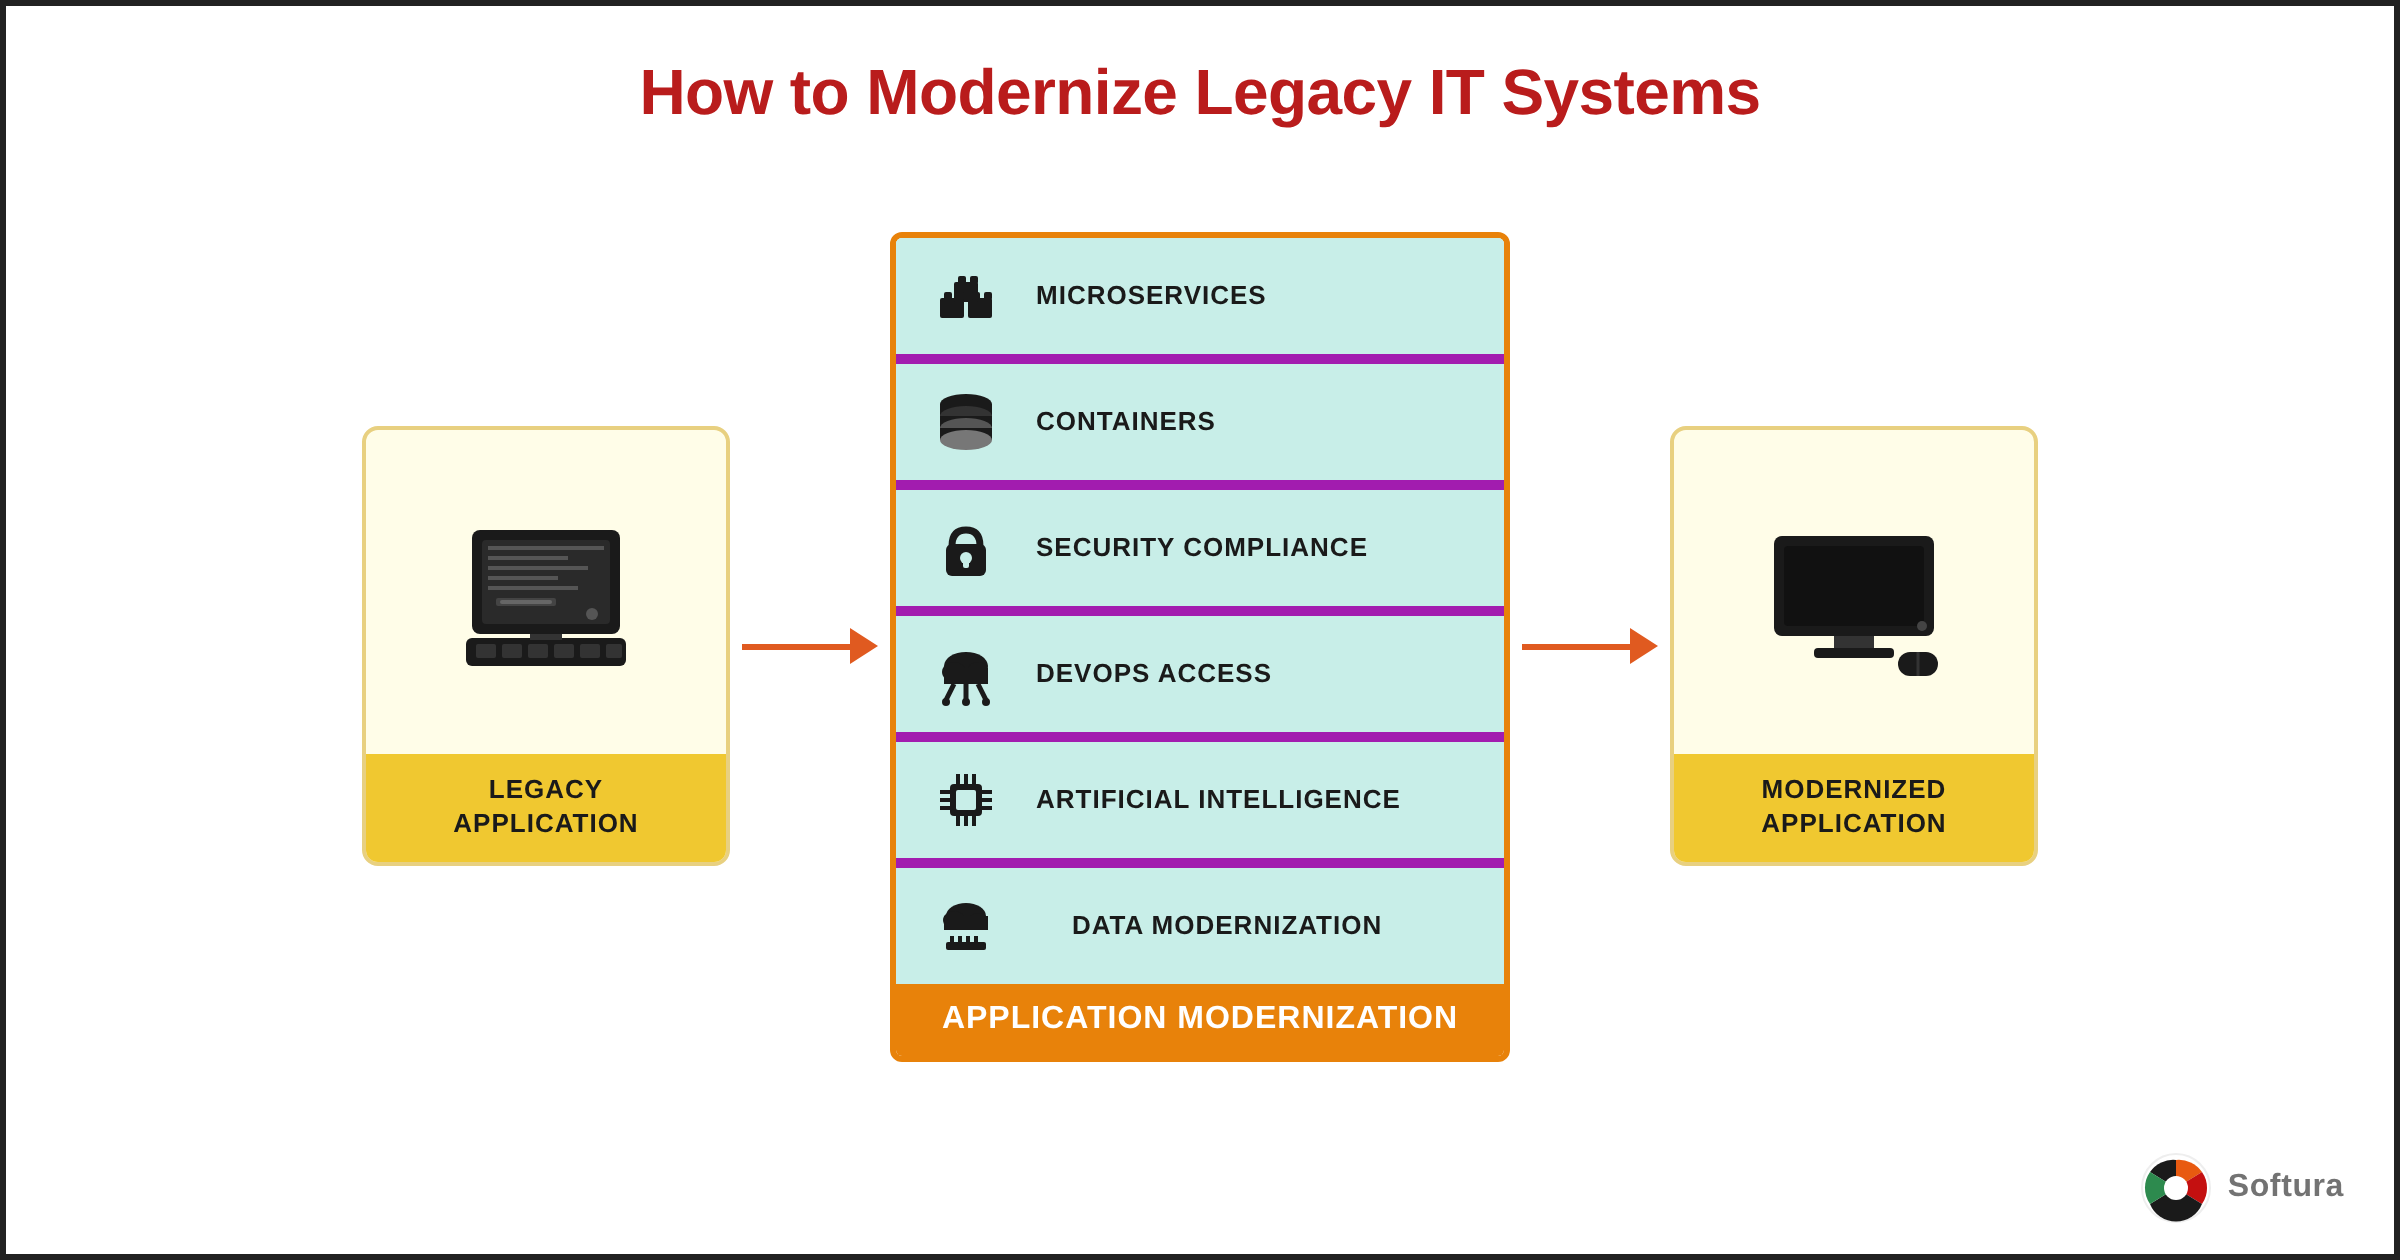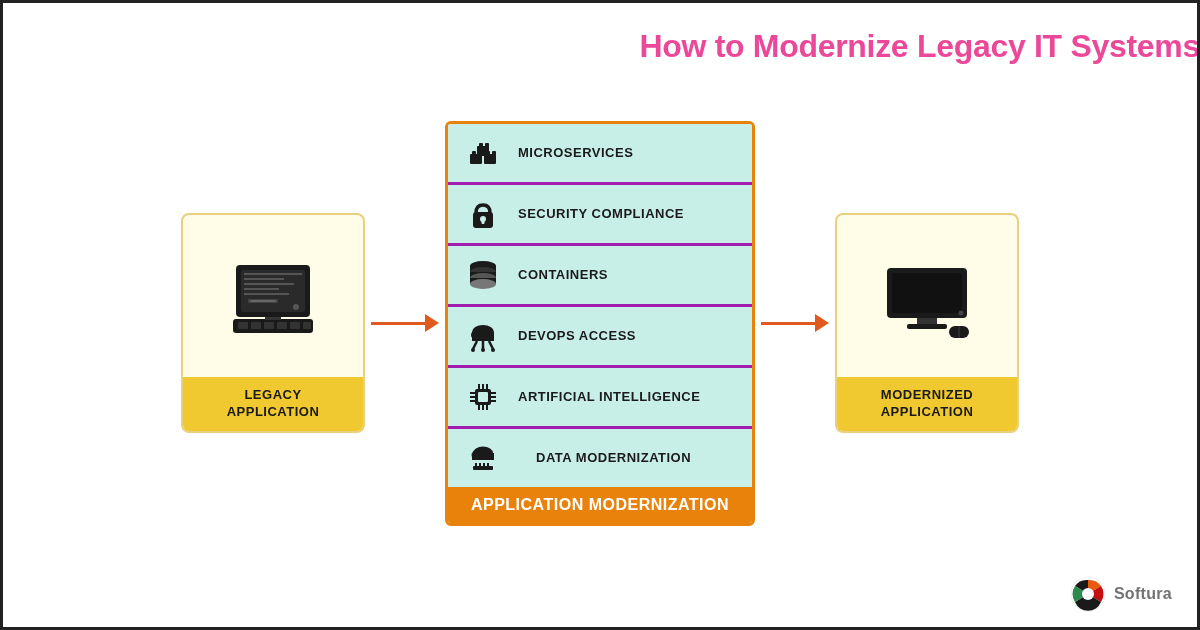--- a/index.html
+++ b/index.html
@@ -13,10 +13,10 @@
     }
 
     .page-title {
-      text-align: right;
+      text-align: center;
       font-size: 32px;
       font-weight: 900;
-      color: #ec4899;
+      color: #b91c1c;
       padding-top: 28px;
       padding-bottom: 18px;
       letter-spacing: -0.3px;

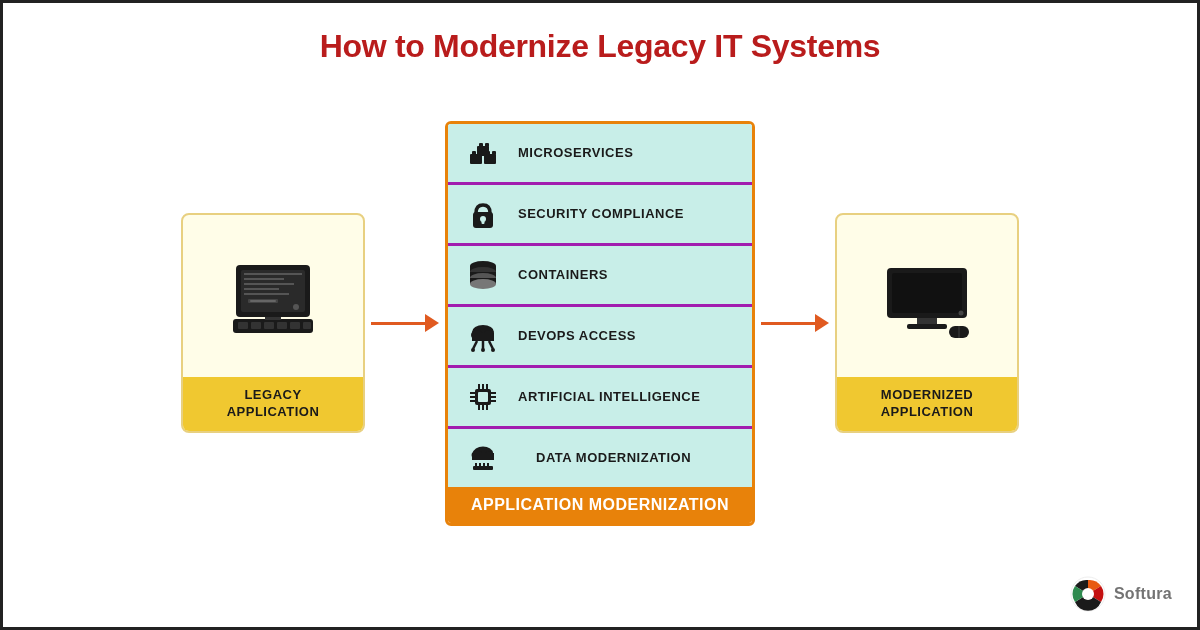--- a/index.html
+++ b/index.html
@@ -114,7 +114,7 @@
       display: flex;
       align-items: center;
       padding: 8px 14px;
-      border-bottom: 3px solid #a21caf;
+      border-bottom: 5px solid #a21caf;
       gap: 14px;
       background: #c8eee8;
     }

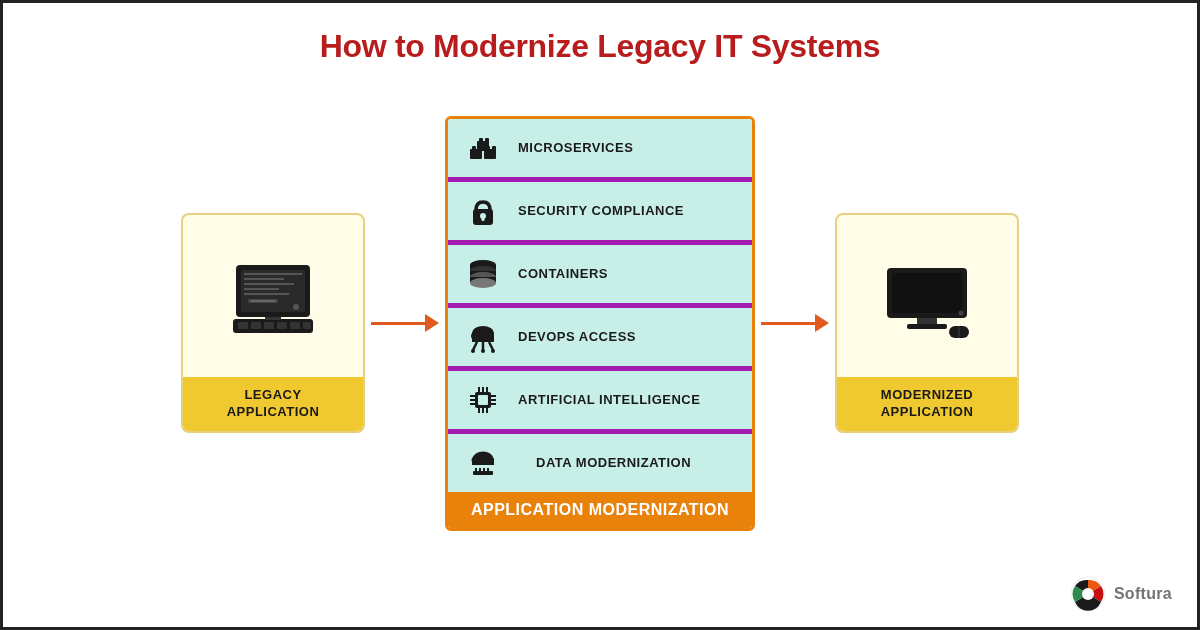--- a/index.html
+++ b/index.html
@@ -262,19 +262,6 @@
         <div class="mod-item-icon">
           <svg width="38" height="38" viewBox="0 0 38 38">
 
-            <path d="M12 18 Q12 10 19 10 Q26 10 26 18" stroke="#1a1a1a" stroke-width="3.5" fill="none"></path>
-            <rect x="9" y="17" width="20" height="16" rx="3" fill="#1a1a1a"></rect>
-            <circle cx="19" cy="24" r="3" fill="#c8eee8"></circle>
-            <rect x="17.5" y="25" width="3" height="4" rx="1" fill="#c8eee8"></rect>
-          </svg>
-        </div>
-        <span class="mod-item-label">SECURITY COMPLIANCE</span>
-      </div>
-
-      <div class="mod-item">
-        <div class="mod-item-icon">
-          <svg width="38" height="38" viewBox="0 0 38 38">
-
             <ellipse cx="19" cy="10" rx="13" ry="5" fill="#1a1a1a"></ellipse>
             <rect x="6" y="10" width="26" height="6" fill="#1a1a1a"></rect>
             <ellipse cx="19" cy="16" rx="13" ry="5" fill="#333"></ellipse>
@@ -291,6 +278,19 @@
         <div class="mod-item-icon">
           <svg width="38" height="38" viewBox="0 0 38 38">
 
+            <path d="M12 18 Q12 10 19 10 Q26 10 26 18" stroke="#1a1a1a" stroke-width="3.5" fill="none"></path>
+            <rect x="9" y="17" width="20" height="16" rx="3" fill="#1a1a1a"></rect>
+            <circle cx="19" cy="24" r="3" fill="#c8eee8"></circle>
+            <rect x="17.5" y="25" width="3" height="4" rx="1" fill="#c8eee8"></rect>
+          </svg>
+        </div>
+        <span class="mod-item-label">SECURITY COMPLIANCE</span>
+      </div>
+
+      <div class="mod-item">
+        <div class="mod-item-icon">
+          <svg width="38" height="38" viewBox="0 0 38 38">
+
             <ellipse cx="19" cy="15" rx="11" ry="7" fill="#1a1a1a"></ellipse>
             <ellipse cx="13" cy="18" rx="6" ry="5" fill="#1a1a1a"></ellipse>
             <ellipse cx="25" cy="17" rx="5" ry="4" fill="#1a1a1a"></ellipse>

